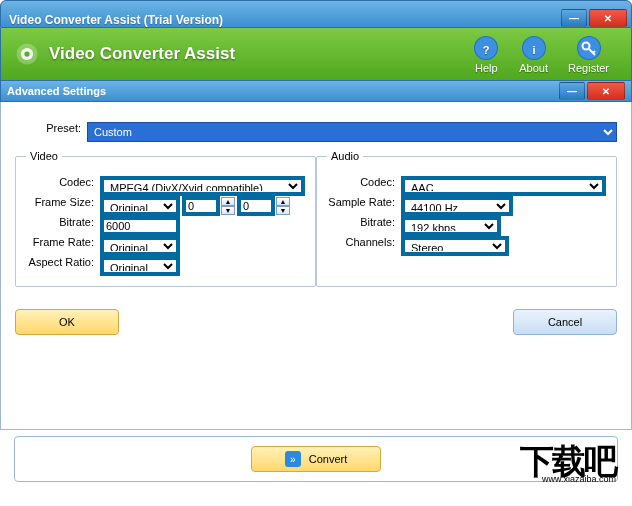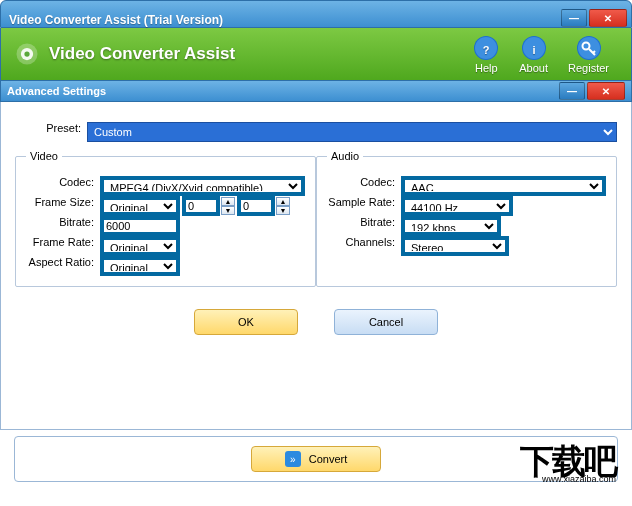--- a/index.html
+++ b/index.html
@@ -31,7 +31,7 @@
 .spin input{width:38px}
 .spinbtns{display:flex;flex-direction:column;margin-left:1px}
 .spinbtns div{width:14px;height:9px;border:1px solid #7a9ec6;background:linear-gradient(#fff,#dce6f1);font-size:7px;line-height:7px;text-align:center;cursor:pointer}
-.btns{display:flex;justify-content:center;gap:36px;margin-top:22px}
+.btns{display:flex;justify-content:space-between;gap:36px;margin-top:22px}
 .btn{min-width:104px;height:26px;border-radius:4px;display:flex;align-items:center;justify-content:center;font-size:11px;cursor:pointer}
 .btn.ok{background:linear-gradient(#fff1b8,#ffd86b);border:1px solid #d6a83a}
 .btn.cancel{background:linear-gradient(#eaf3fd,#c8ddf4);border:1px solid #8fb2d8}

